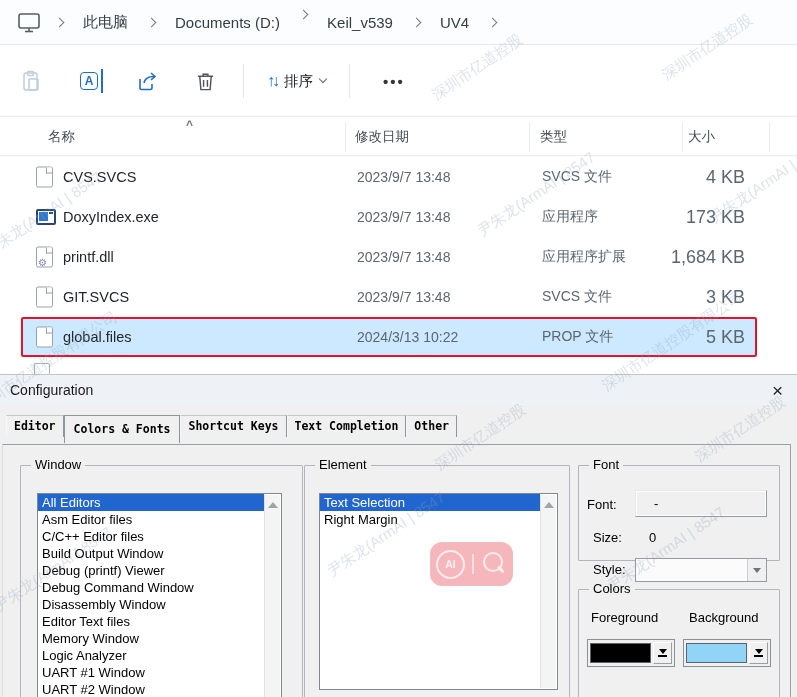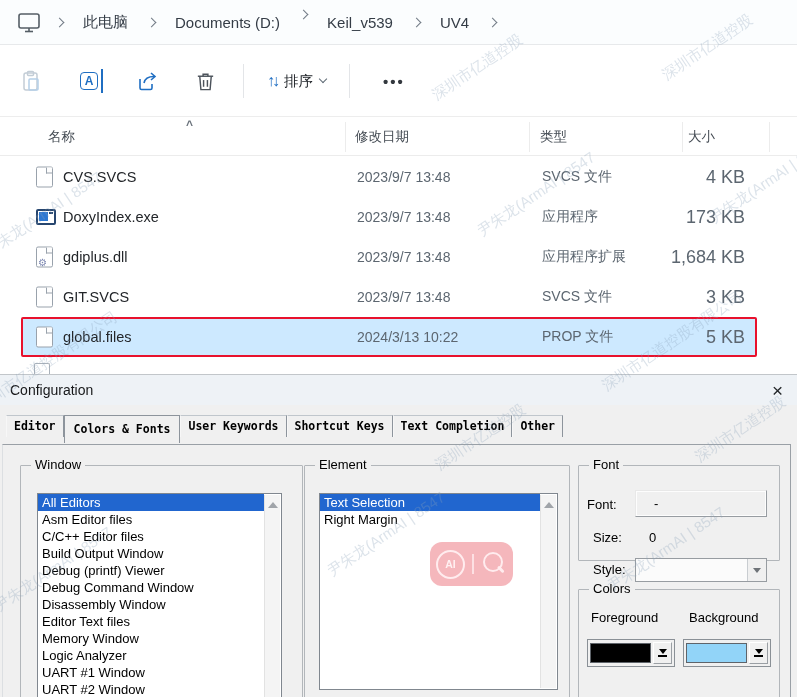--- a/index.html
+++ b/index.html
@@ -235,7 +235,7 @@
 
   <div class="file-row type-dll">
     <span class="fi"></span>
-    <span class="cell c-name">gdiplus.dll</span>
+    <span class="cell c-name">printf.dll</span>
     <span class="cell c-date">2023/9/7 13:48</span>
     <span class="cell c-type">应用程序扩展</span>
     <span class="cell c-size">1,684 KB</span>

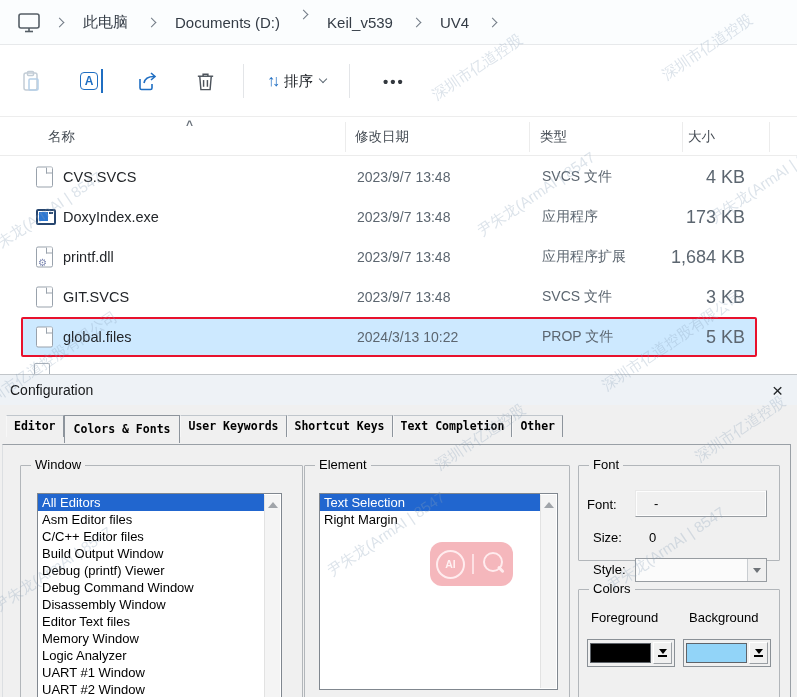--- a/index.html
+++ b/index.html
@@ -270,7 +270,6 @@
 
   <div class="tab active">Colors &amp; Fonts</div>
 
-  <div class="tab">User Keywords</div>
 
   <div class="tab">Shortcut Keys</div>
 

